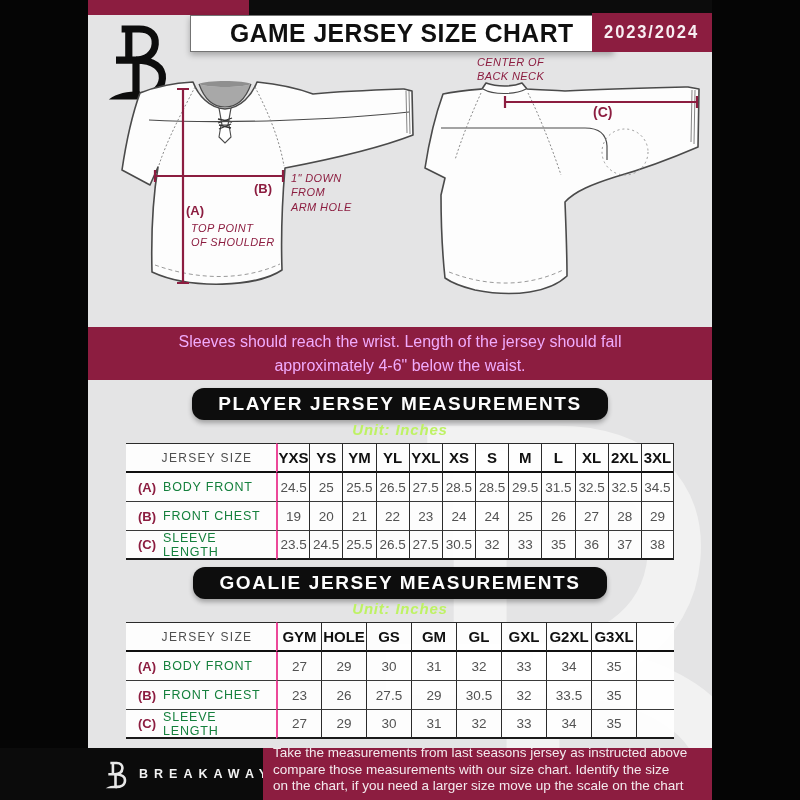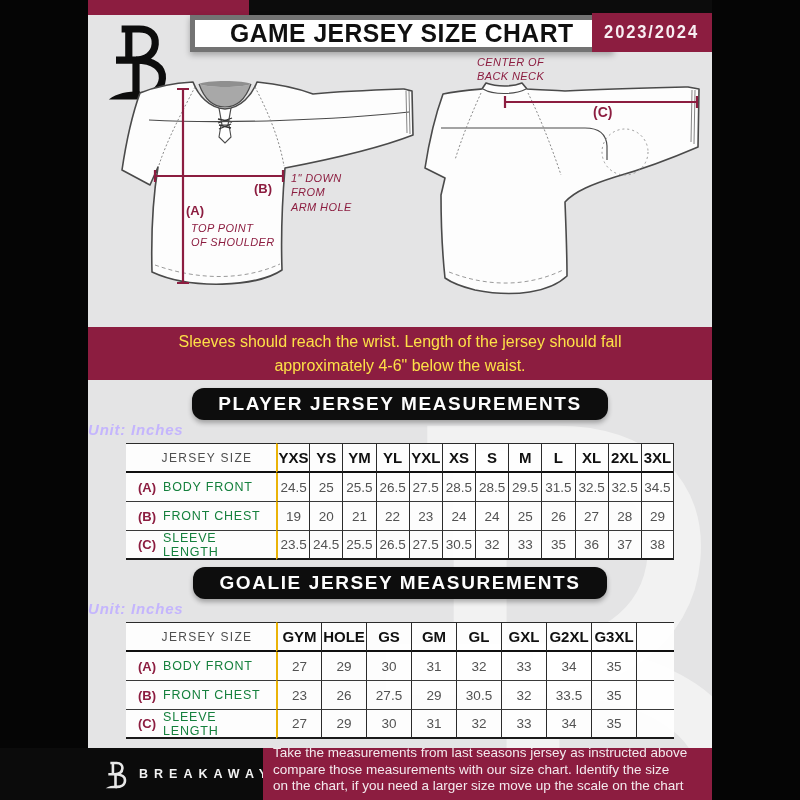--- a/index.html
+++ b/index.html
@@ -13,7 +13,7 @@
   .border-right{position:absolute;left:712px;top:0;width:88px;height:800px;background:#050505;}
   
   .title-bar{position:absolute;left:190px;top:15px;width:424px;height:37px;background:#fff;
-             border:5px solid #737373;box-sizing:border-box;display:flex;align-items:center;justify-content:center;
+             border:1px solid #737373;box-sizing:border-box;display:flex;align-items:center;justify-content:center;
              box-shadow:0 3px 6px rgba(0,0,0,.28);}
   .title-text{font-size:26px;font-weight:bold;color:#101010;letter-spacing:.5px;transform:scaleX(.95);white-space:nowrap;}
   .season-box{position:absolute;left:592px;top:13px;width:120px;height:39px;background:#8c1d40;

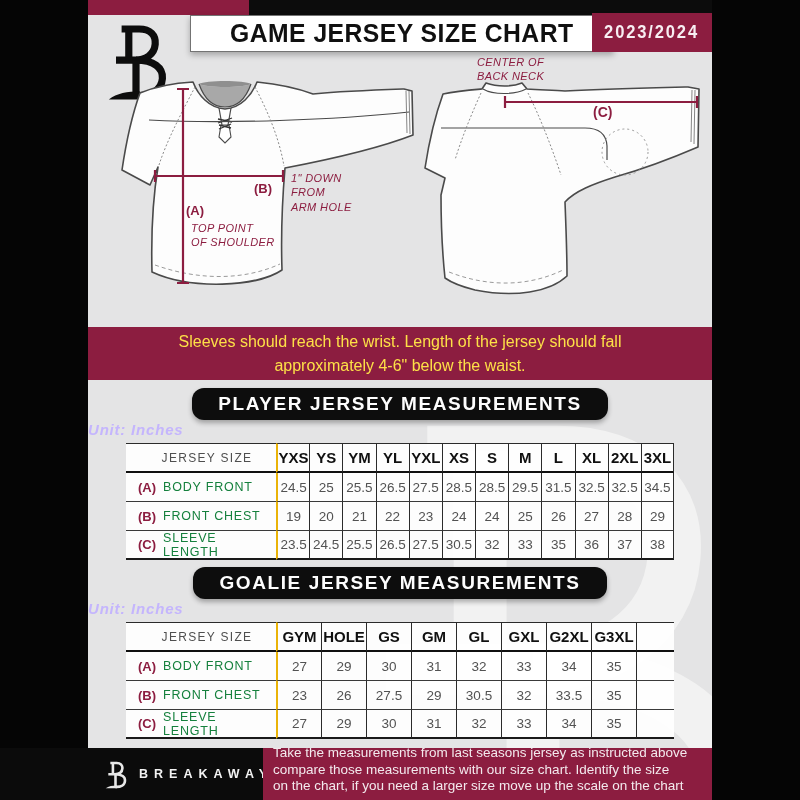--- a/index.html
+++ b/index.html
@@ -28,7 +28,7 @@
   
   .banner{position:absolute;left:88px;top:327px;width:624px;height:53px;background:#8c1d40;
           display:flex;flex-direction:column;align-items:center;justify-content:center;gap:2px;}
-  .banner div{color:#fde047;font-size:16px;line-height:1.35;}
+  .banner div{color:#f0abfc;font-size:16px;line-height:1.35;}
   
   .pill-row{position:absolute;left:88px;width:624px;display:flex;justify-content:center;}
   .pill{background:#0d0d0d;color:#fdfdfd;border-radius:12px;padding:5px 26px;font-size:19px;font-weight:bold;

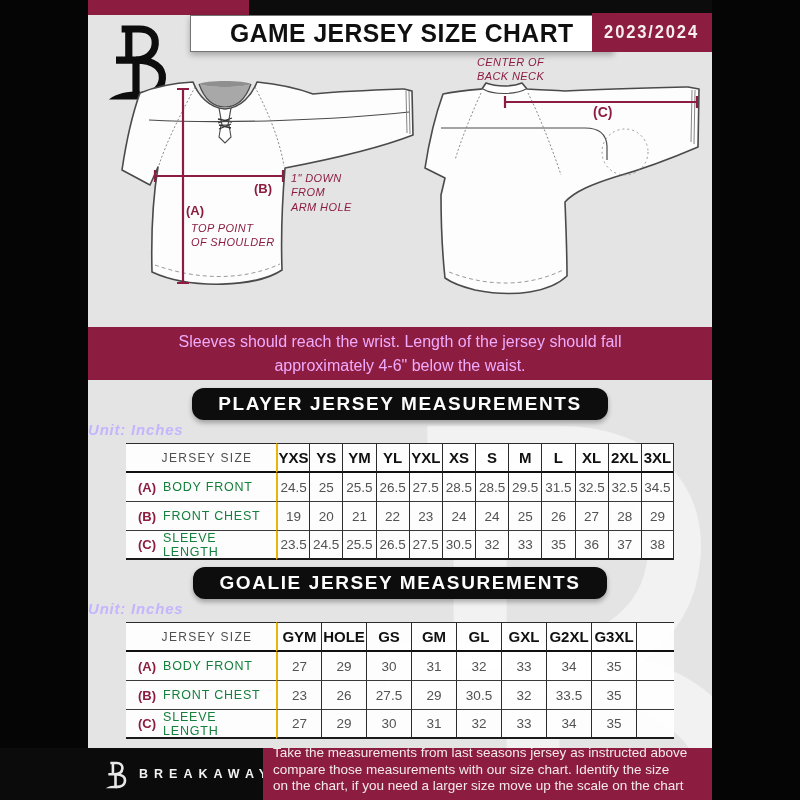--- a/index.html
+++ b/index.html
@@ -33,8 +33,8 @@
   .pill-row{position:absolute;left:88px;width:624px;display:flex;justify-content:center;}
   .pill{background:#0d0d0d;color:#fdfdfd;border-radius:12px;padding:5px 26px;font-size:19px;font-weight:bold;
         letter-spacing:1.6px;box-shadow:0 3px 5px rgba(0,0,0,.3);white-space:nowrap;}
-  .unit-row{position:absolute;left:88px;width:624px;text-align:left;font-style:italic;font-weight:bold;
-            color:#c4b5fd;font-size:15px;letter-spacing:.8px;}
+  .unit-row{position:absolute;left:88px;width:624px;text-align:center;font-style:italic;font-weight:bold;
+            color:#bef264;font-size:15px;letter-spacing:.8px;}
   
   .tbl{position:absolute;left:126px;width:548px;display:grid;}
   .ptable{top:443px;grid-template-columns:150px repeat(12,1fr);}

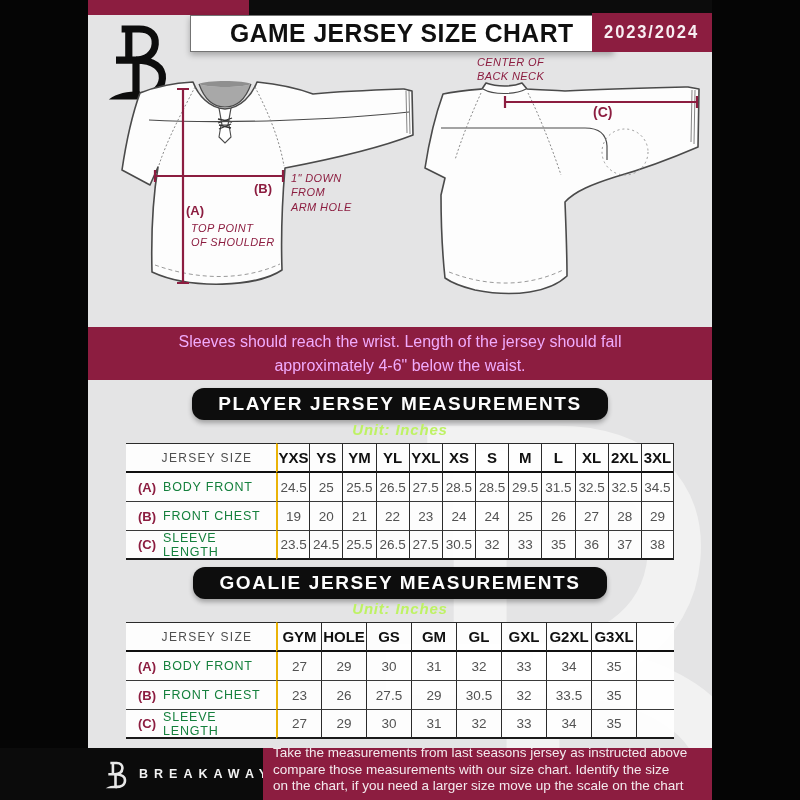--- a/index.html
+++ b/index.html
@@ -46,7 +46,7 @@
          border-bottom:2px solid #101010;}
   .c.lbl{border-left:none;justify-content:flex-start;padding-left:12px;gap:7px;}
   .c.corner{justify-content:center;padding-left:12px;font-weight:normal;font-size:12px;letter-spacing:1.3px;color:#4f4f4f;}
-  .c.fd{border-left:2px solid #eab308;}
+  .c.fd{border-left:2px solid #ec4899;}
   .c.lastcol{border-right:1px solid #2b2b2b;}
   .c.lastrow{border-bottom:2px solid #1a1a1a;}
   .rowkey{color:#8c1d40;font-weight:bold;font-size:13px;}

